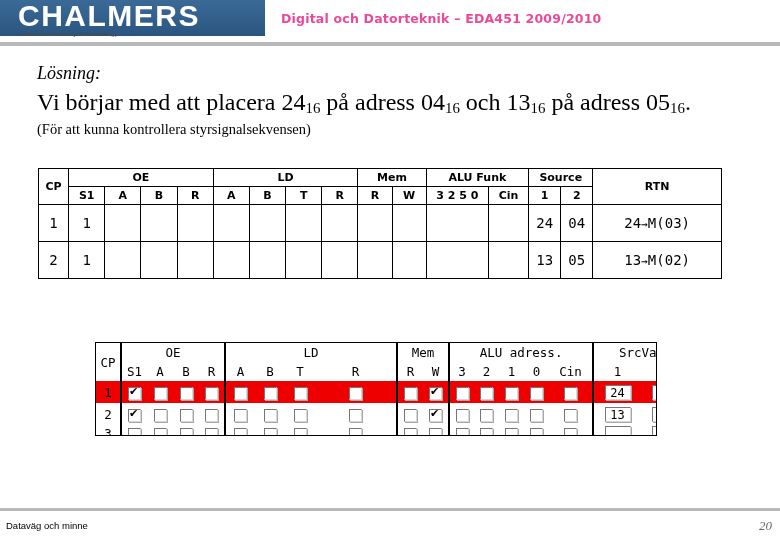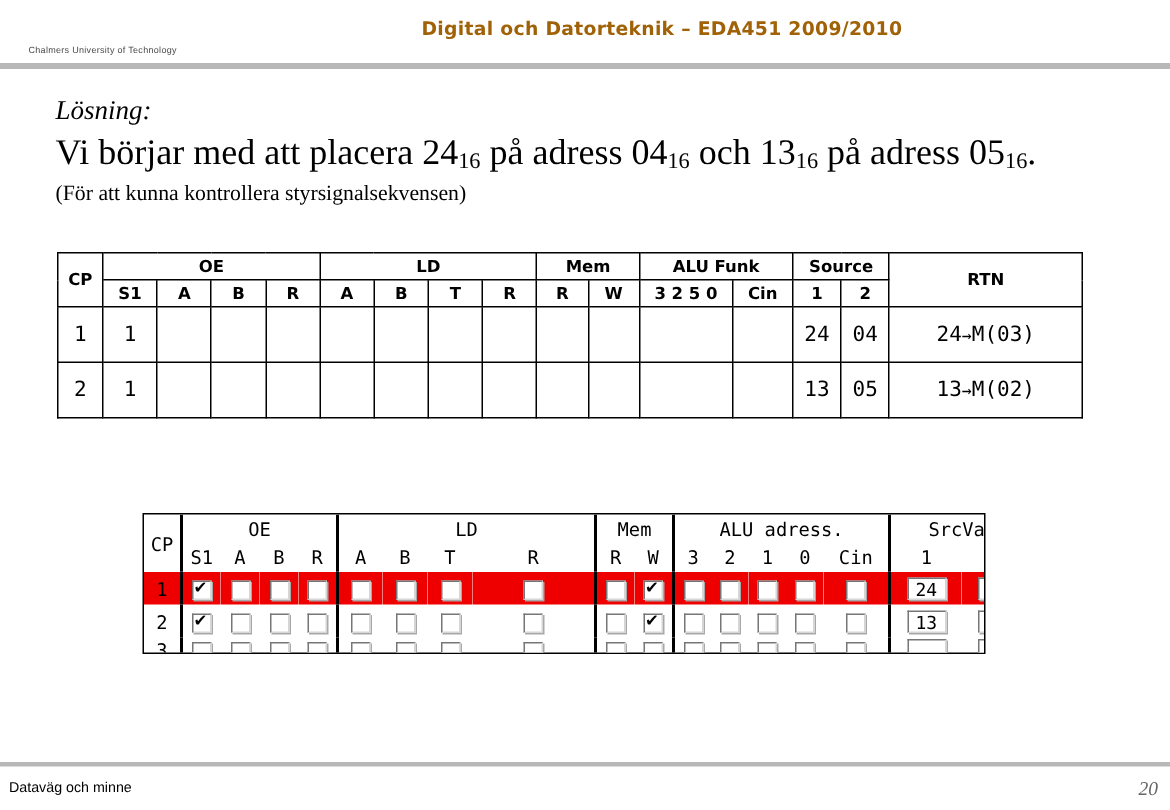--- a/index.html
+++ b/index.html
@@ -247,6 +247,9 @@
 <body>
 
 <div id="slide-header">
+  <div id="logo-block">
+    <div id="logo-wordmark">CHALMERS</div>
+  </div>
   <div id="logo-tagline">Chalmers University of Technology</div>
   <div id="header-title">Digital och Datorteknik – EDA451 2009/2010</div>
   <div id="header-rule"></div>

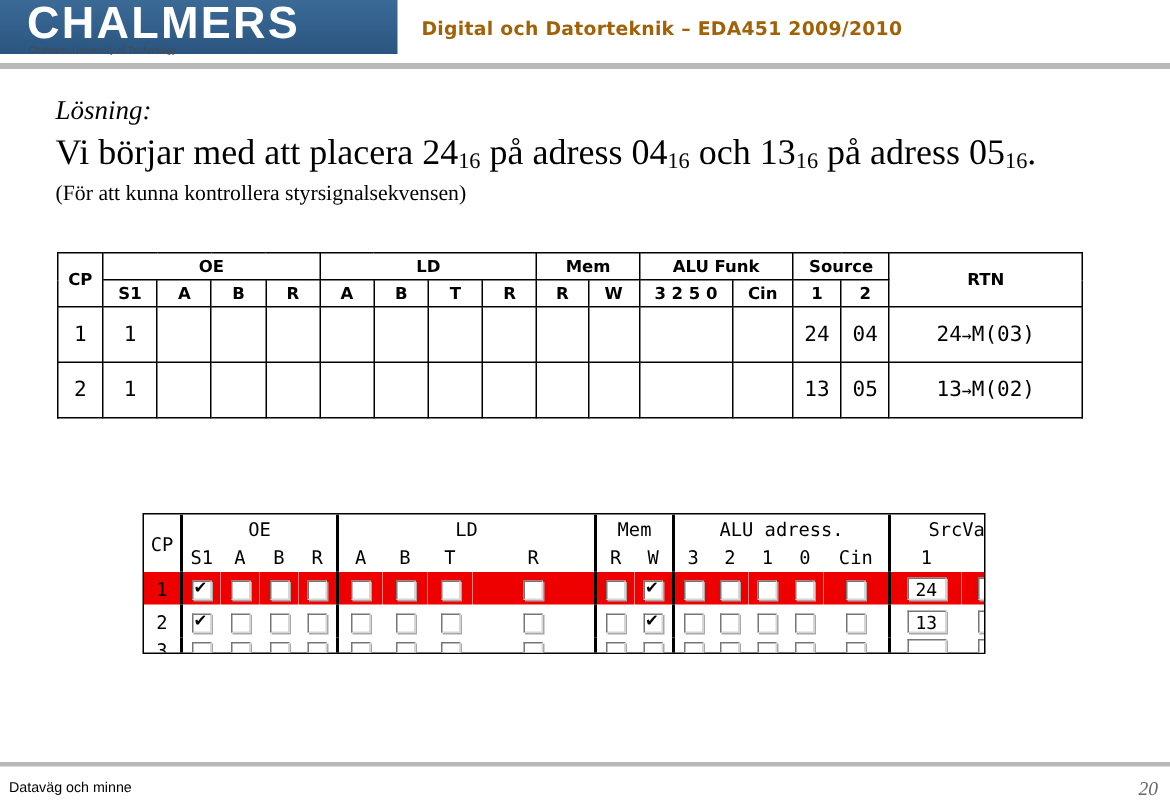--- a/index.html
+++ b/index.html
@@ -60,7 +60,7 @@
     font-family: "DejaVu Sans", sans-serif;
     font-size: 12.5px;
     font-weight: bold;
-    color: #a16207;
+    color: #ec4899;
     white-space: nowrap;
     letter-spacing: 0.2px;
   }

